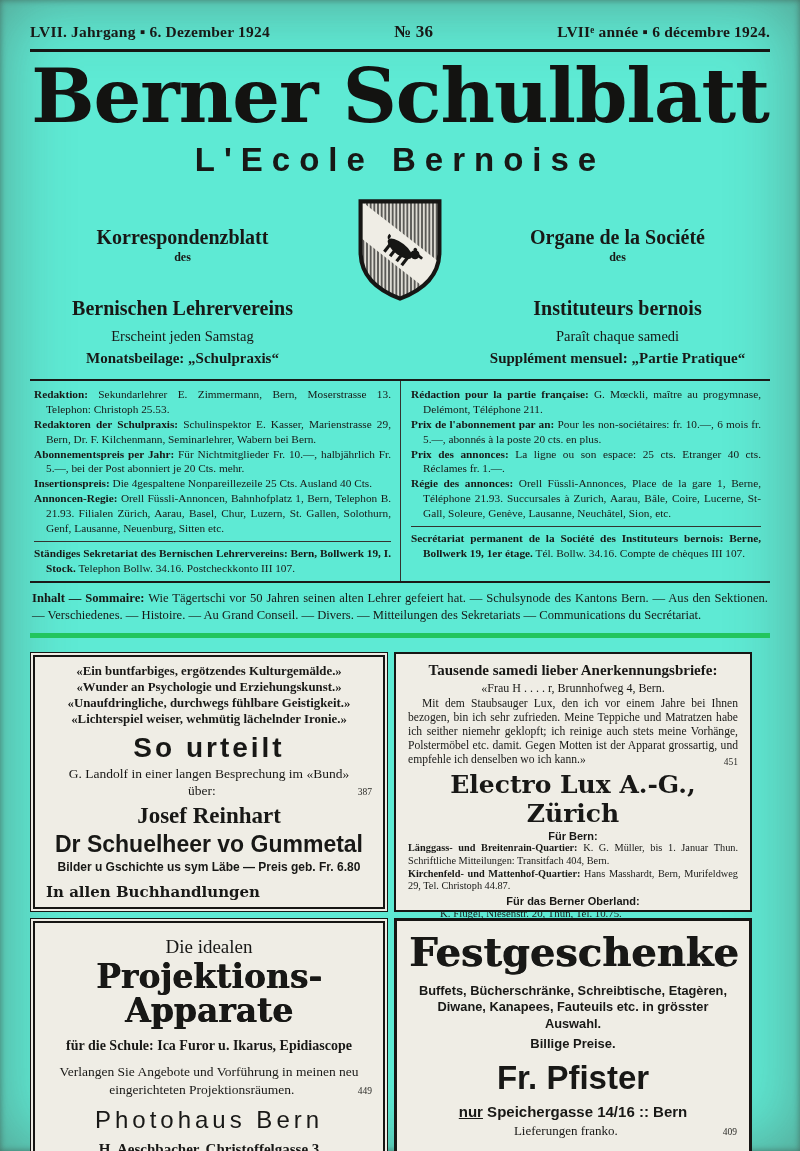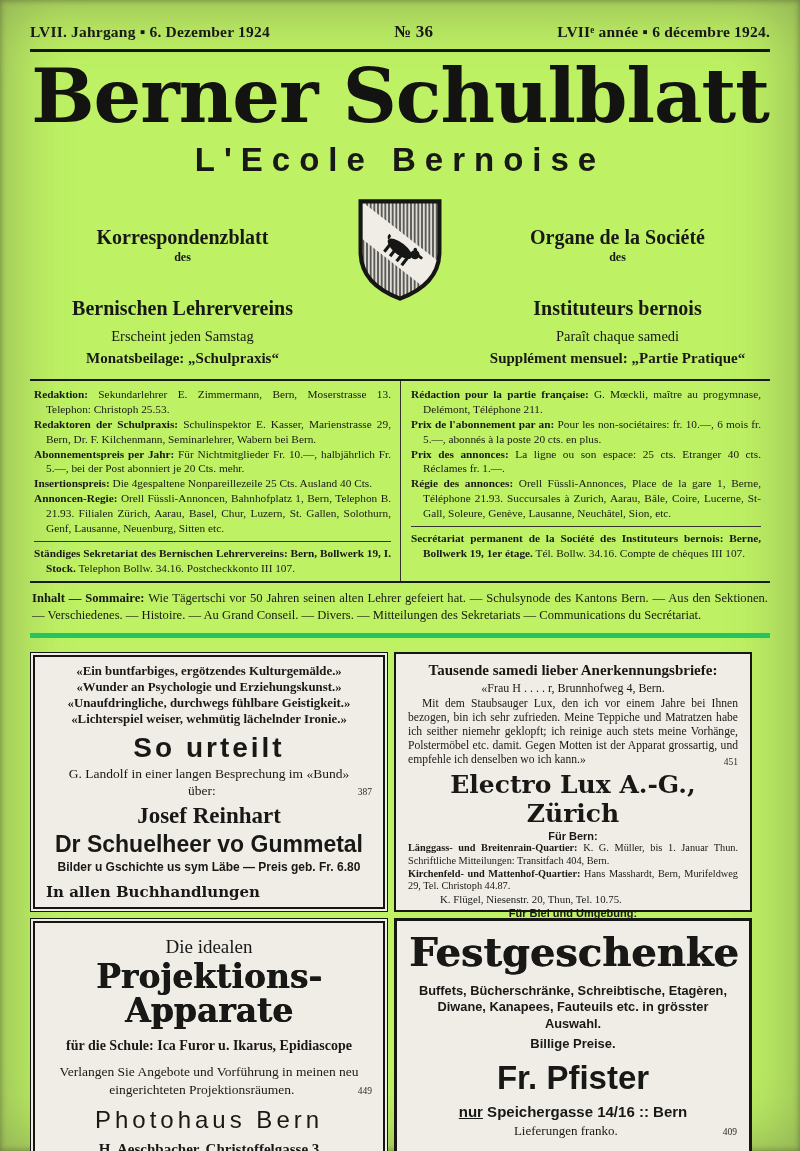--- a/index.html
+++ b/index.html
@@ -6,7 +6,7 @@
   html,body { background:#84827c; }
   .page {
     width:800px; height:1151px; margin:0 auto; position:relative;
-    background:#bef264; color:#181816; overflow:hidden;
+    background:#5eead4; color:#181816; overflow:hidden;
     font-family:"Liberation Serif", serif;
     box-shadow: inset 0 0 70px rgba(70,66,58,.45), inset 0 0 6px rgba(40,38,32,.5);
     padding:22px 30px 10px 30px;

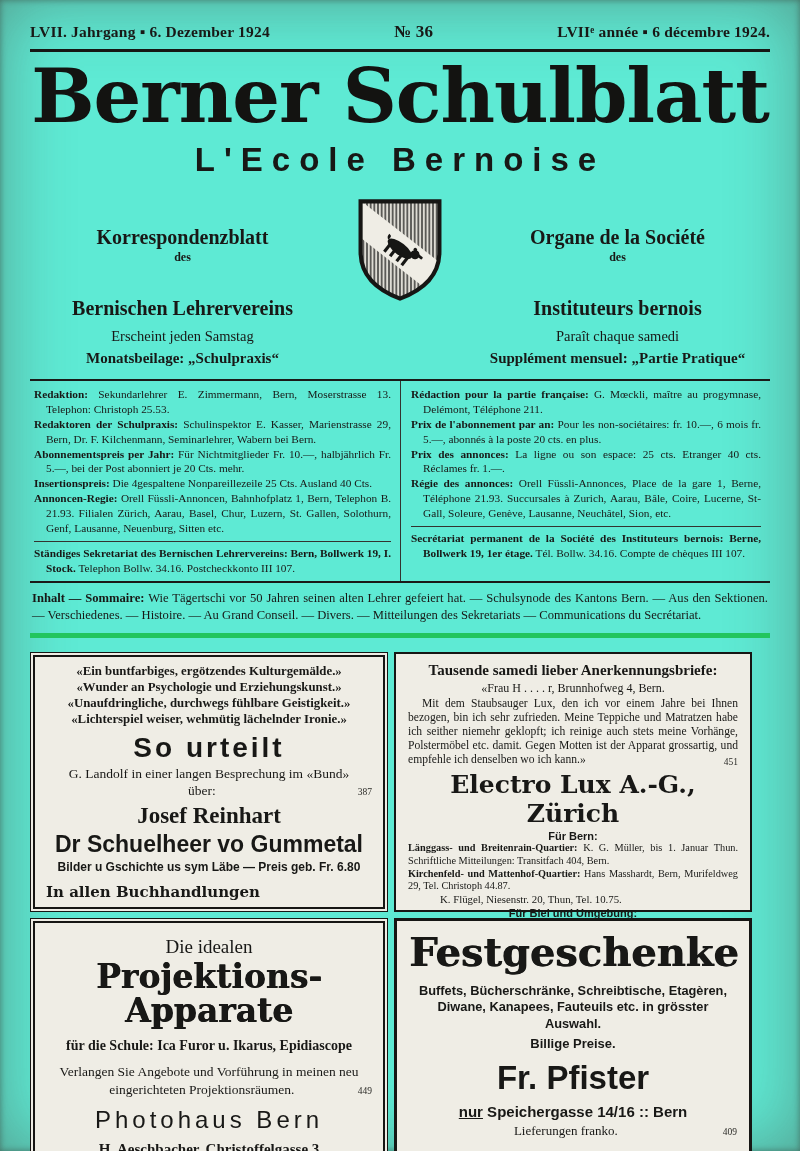--- a/index.html
+++ b/index.html
@@ -211,6 +211,7 @@
       <div class="lux-sect">Für Bern:</div>
       <div class="lux-det"><b>Länggass- und Breitenrain-Quartier:</b><span> K. G. Müller, bis 1. Januar Thun. Schriftliche Mitteilungen: Transitfach 404, Bern.</span></div>
       <div class="lux-det"><b>Kirchenfeld- und Mattenhof-Quartier:</b><span> Hans Masshardt, Bern, Murifeldweg 29, Tel. Christoph 44.87.</span></div>
+      <div class="lux-sect">Für das Berner Oberland:</div>
       <div class="lux-line">K. Flügel, Niesenstr. 20, Thun, Tel. 10.75.</div>
       <div class="lux-sect">Für Biel und Umgebung:</div>
       <div class="lux-line">F. Wenger, Rainstr. 30, Biel-Madretsch, Tel. 18.61.</div>

